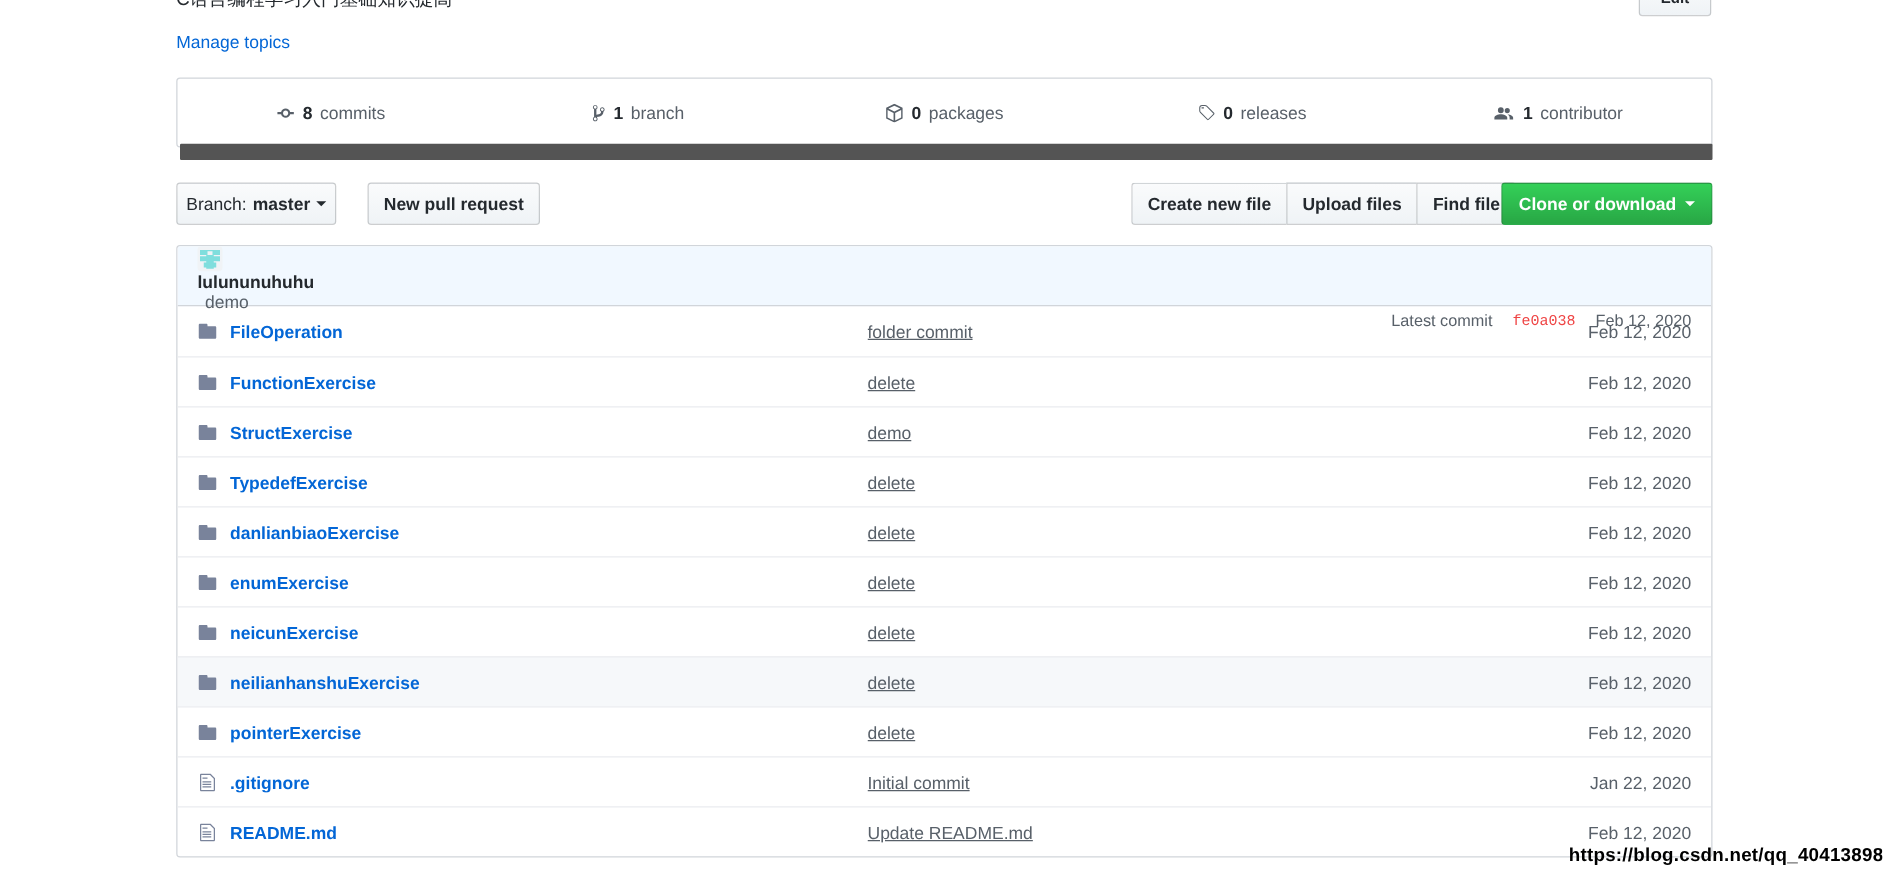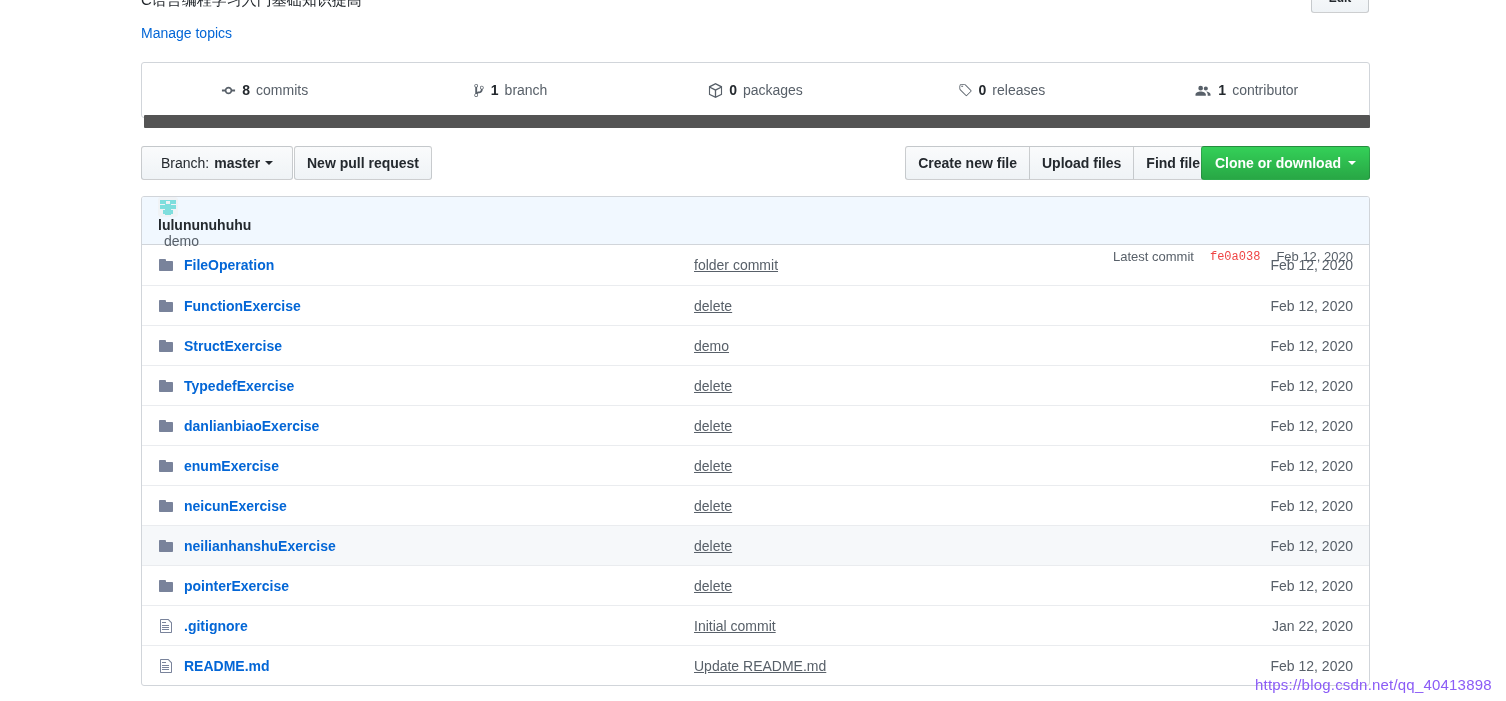--- a/index.html
+++ b/index.html
@@ -79,7 +79,7 @@
     display: inline-flex; align-items: center; gap: 5px;
     cursor: pointer;
   }
-  .branch-btn { position: absolute; left: 0; top: 0; padding: 0 19px; }
+  .branch-btn { position: absolute; left: 0; top: 0; padding: 0 7px; }
   .branch-btn .bl { font-weight: normal; }
   .branch-btn .bv { font-weight: bold; }
   .npr-btn { position: absolute; left: 153px; top: 0; }

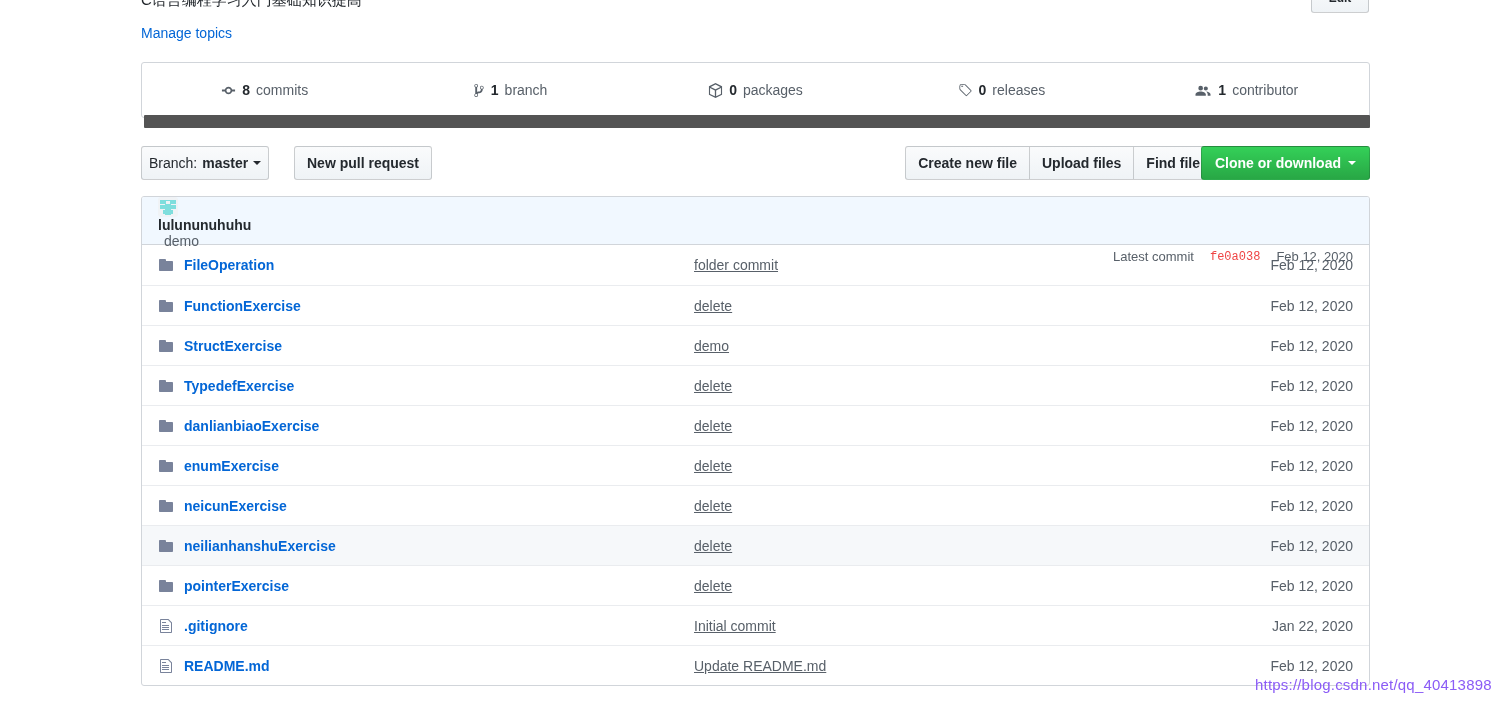--- a/index.html
+++ b/index.html
@@ -167,8 +167,8 @@
   
   .watermark {
     position: absolute; left: 1255px; top: 676px;
-    font-size: 15px; color: #8b5cf6; letter-spacing: 0.2px;
-    white-space: nowrap; user-select: none;
+    font-size: 15px; color: #000000; letter-spacing: 0.2px;
+    white-space: nowrap; user-select: none; font-weight: bold;
   }
 </style>
 </head>

